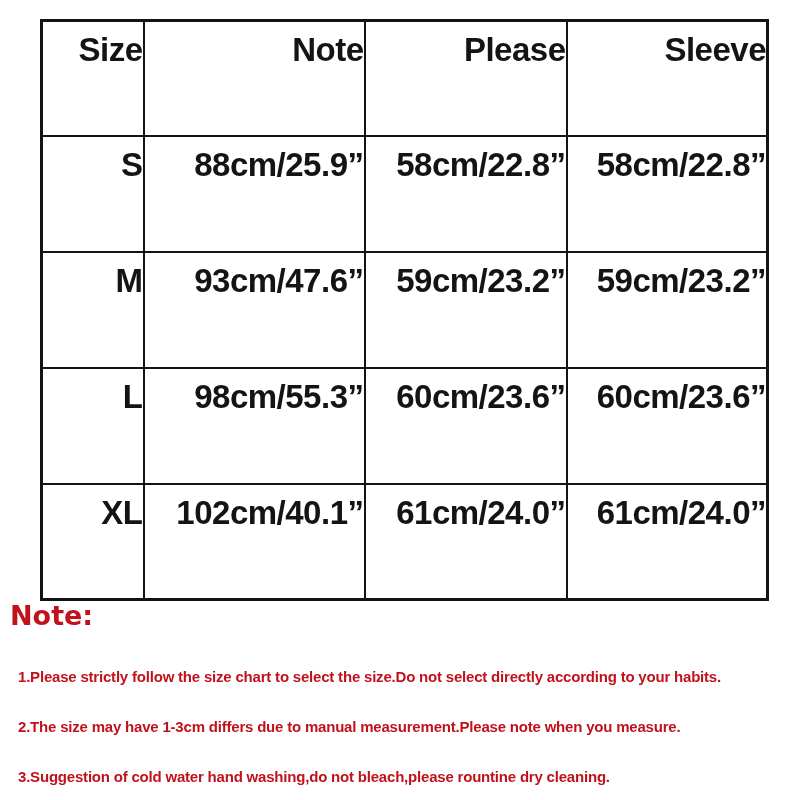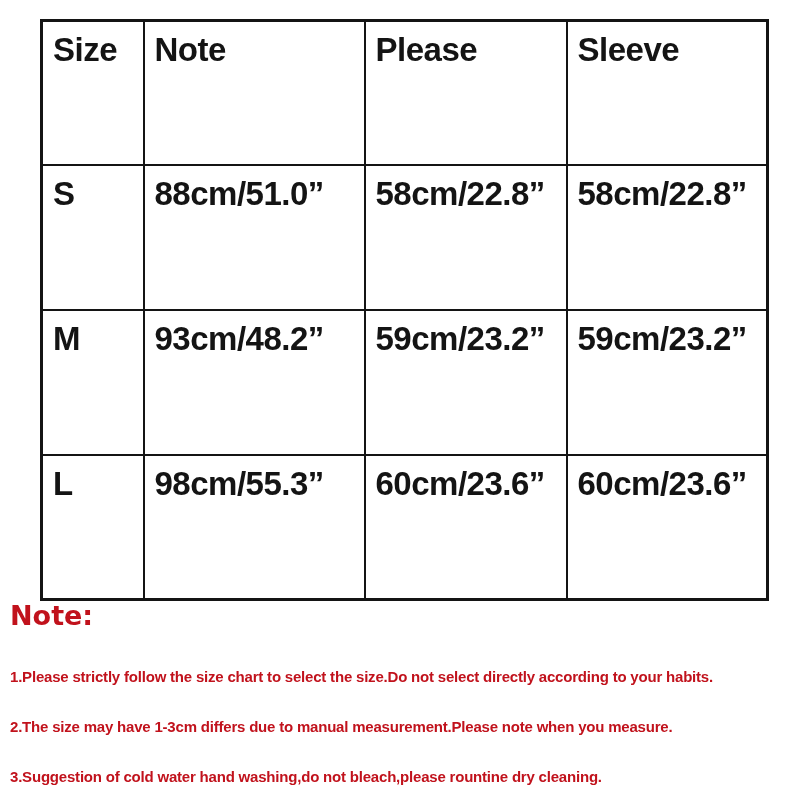--- a/index.html
+++ b/index.html
@@ -44,7 +44,7 @@
   col.c-bust   { width: 221px; }
   col.c-sleeve { width: 202px; }
   col.c-length { width: 201px; }
-  table.size-chart tr { height: 104px; }
+  table.size-chart tr { height: 104px; text-align: right; }
 
   
   .note-title {

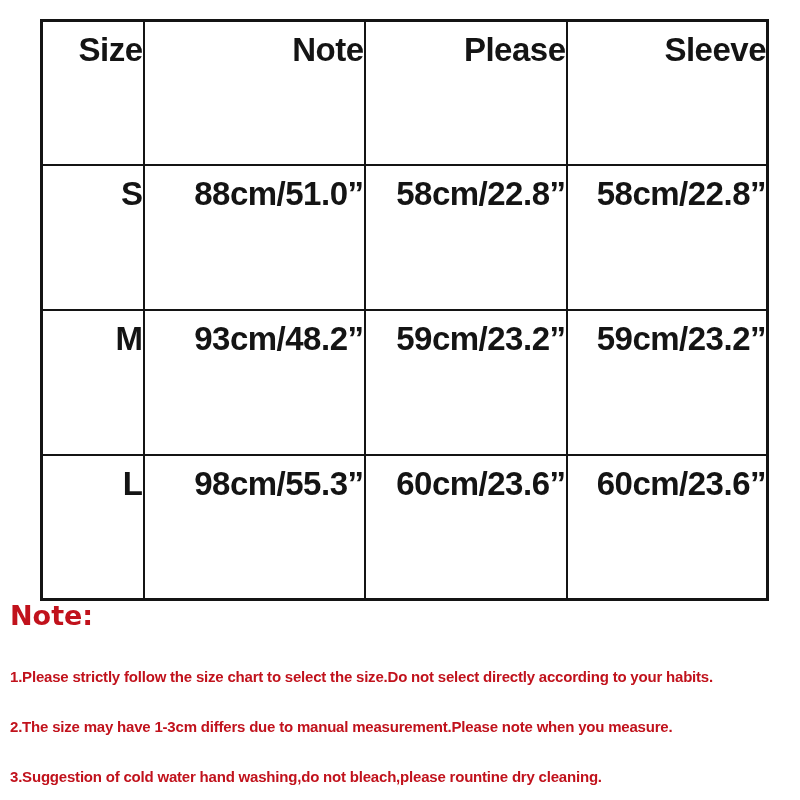--- a/index.html
+++ b/index.html
@@ -90,7 +90,7 @@
       </tr>
       <tr>
         <td>S</td>
-        <td>88cm/51.0”</td>
+        <td>88cm/25.9”</td>
         <td>58cm/22.8”</td>
         <td>58cm/22.8”</td>
       </tr>

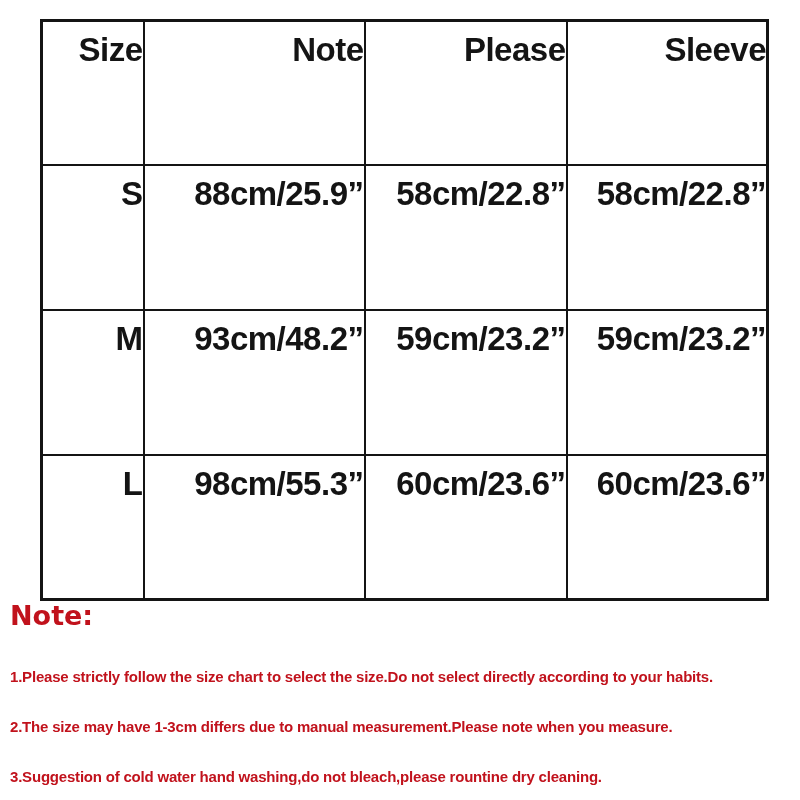--- a/index.html
+++ b/index.html
@@ -96,7 +96,7 @@
       </tr>
       <tr>
         <td>M</td>
-        <td>93cm/48.2”</td>
+        <td>93cm/47.6”</td>
         <td>59cm/23.2”</td>
         <td>59cm/23.2”</td>
       </tr>

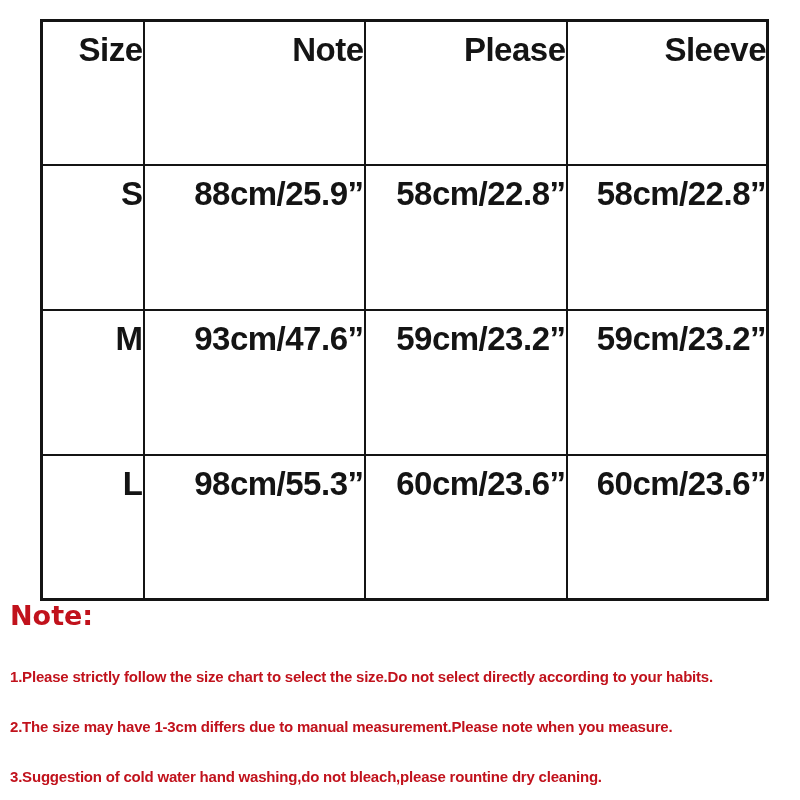--- a/index.html
+++ b/index.html
@@ -106,6 +106,12 @@
         <td>60cm/23.6”</td>
         <td>60cm/23.6”</td>
       </tr>
+      <tr>
+        <td>XL</td>
+        <td>102cm/40.1”</td>
+        <td>61cm/24.0”</td>
+        <td>61cm/24.0”</td>
+      </tr>
     </tbody>
   </table>
 </div>

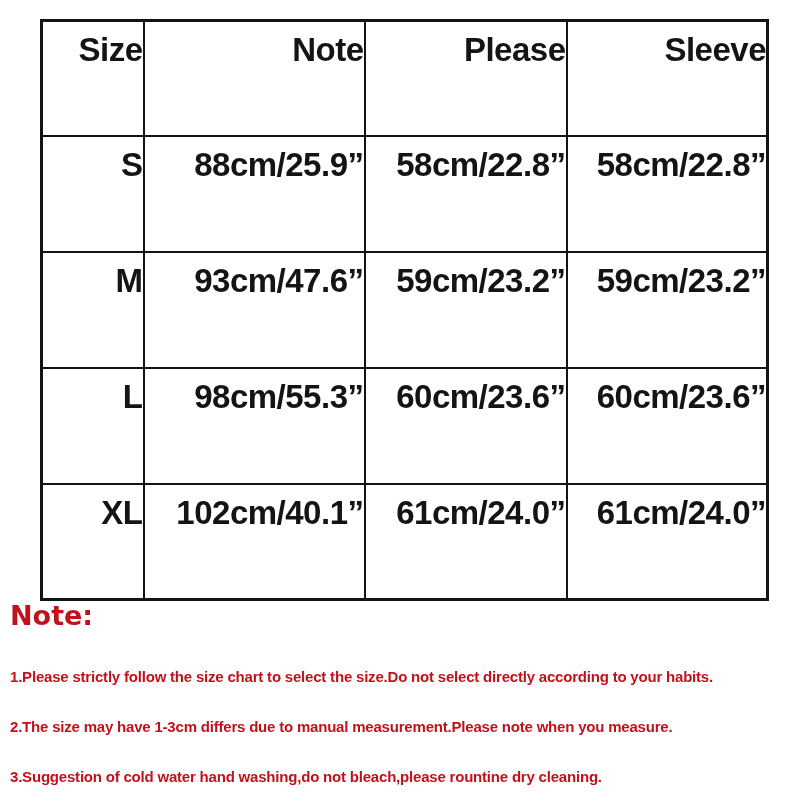--- a/index.html
+++ b/index.html
@@ -58,7 +58,7 @@
   }
   .note-item {
     position: absolute;
-    left: 10px;
+    left: 18px;
     font-family: "Liberation Sans", sans-serif;
     font-weight: bold;
     font-size: 15px;

